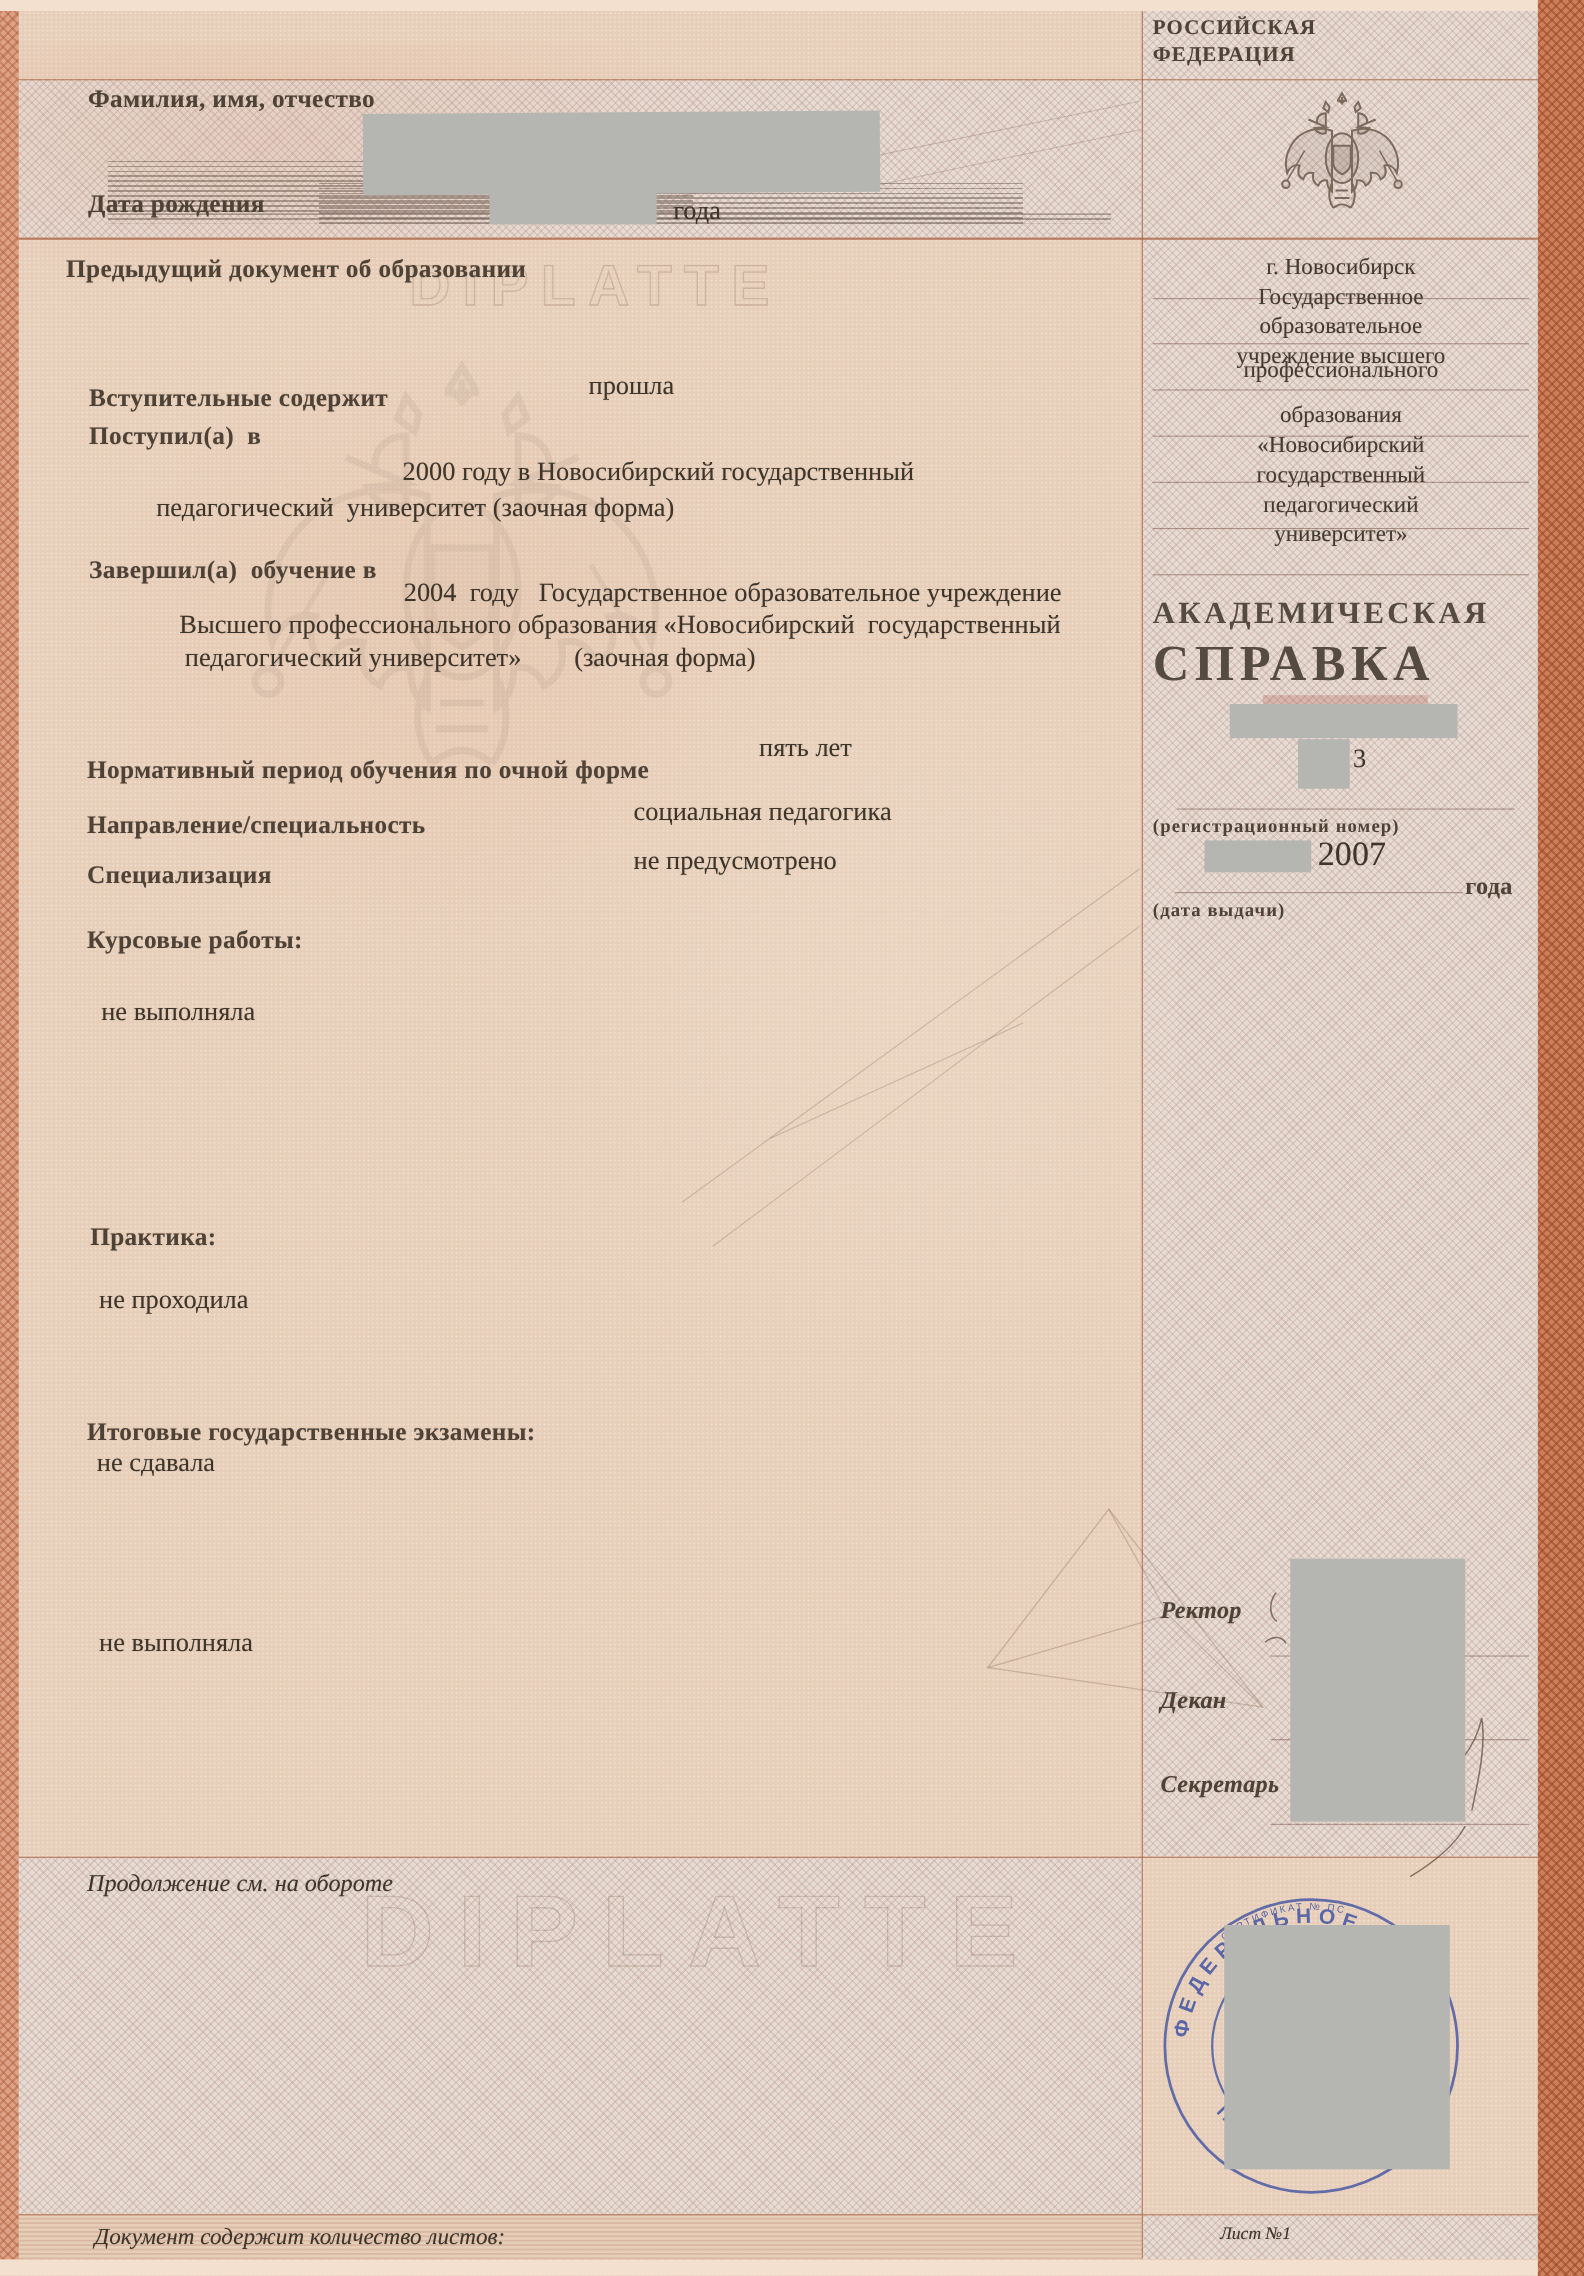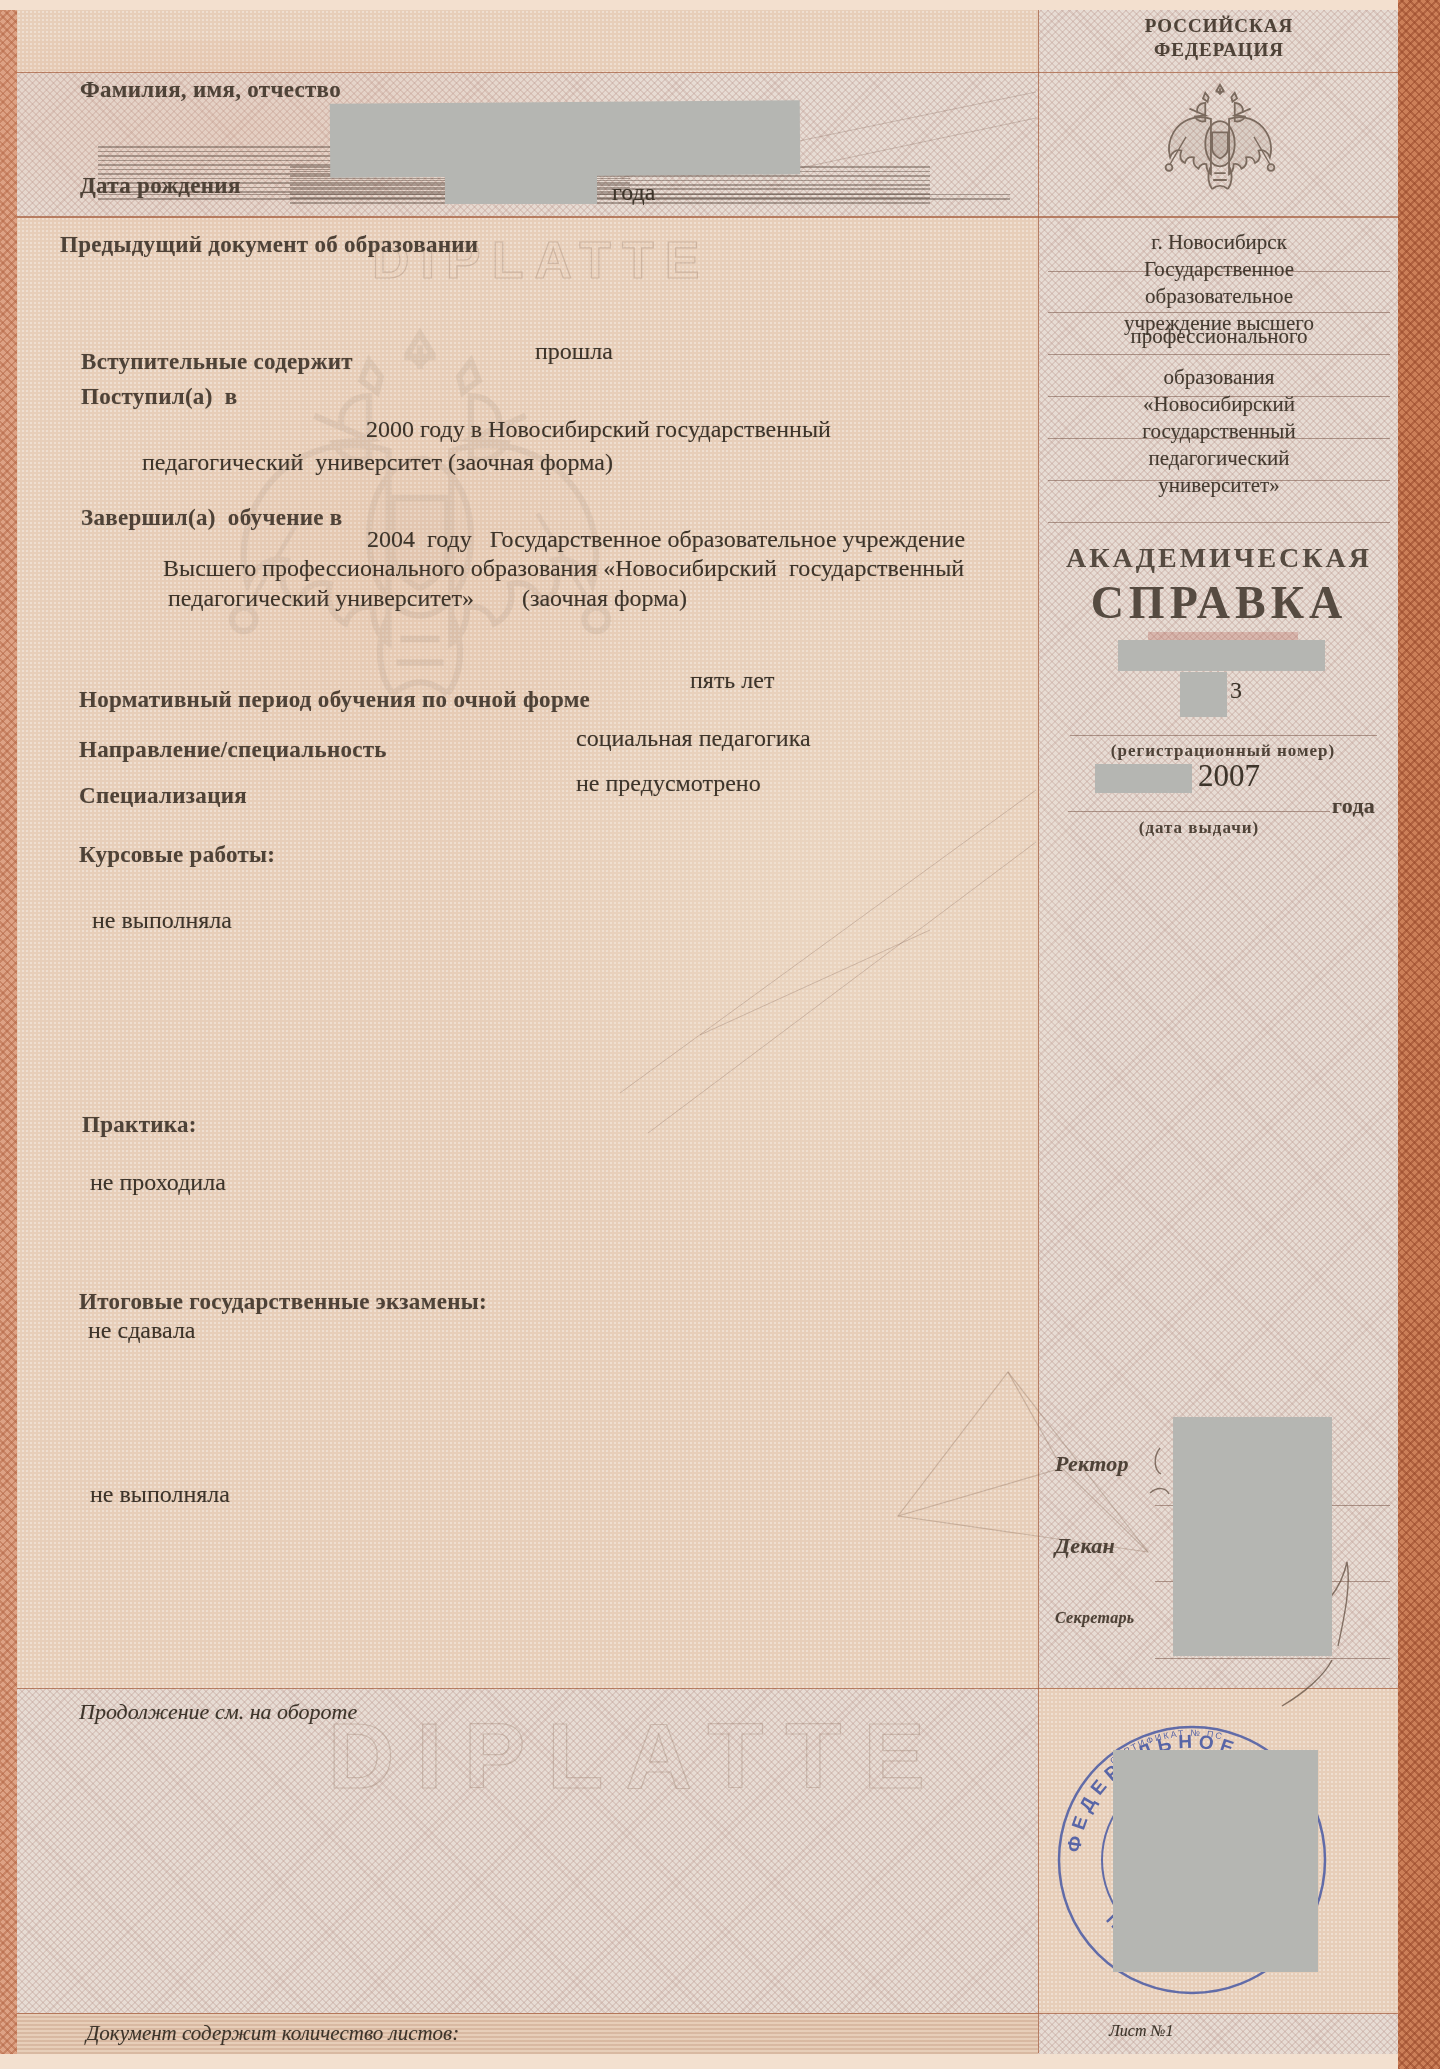--- a/index.html
+++ b/index.html
@@ -33,7 +33,7 @@
   .line{background:rgba(168,98,66,.75);}
   .rule{background:rgba(122,88,72,.55);height:1px;}
   .redact{background:#b5b6b2;}
-  .cntr{text-align:center;}
+  .cntr{text-align:left;}
   .org-line{font-size:21px;color:#443a30;line-height:1;width:352px;left:1043px;text-align:center;
             text-shadow:0 0 1px rgba(70,58,46,.3);}
   .wm{color:transparent;-webkit-text-stroke:1.2px rgba(150,122,102,.33);

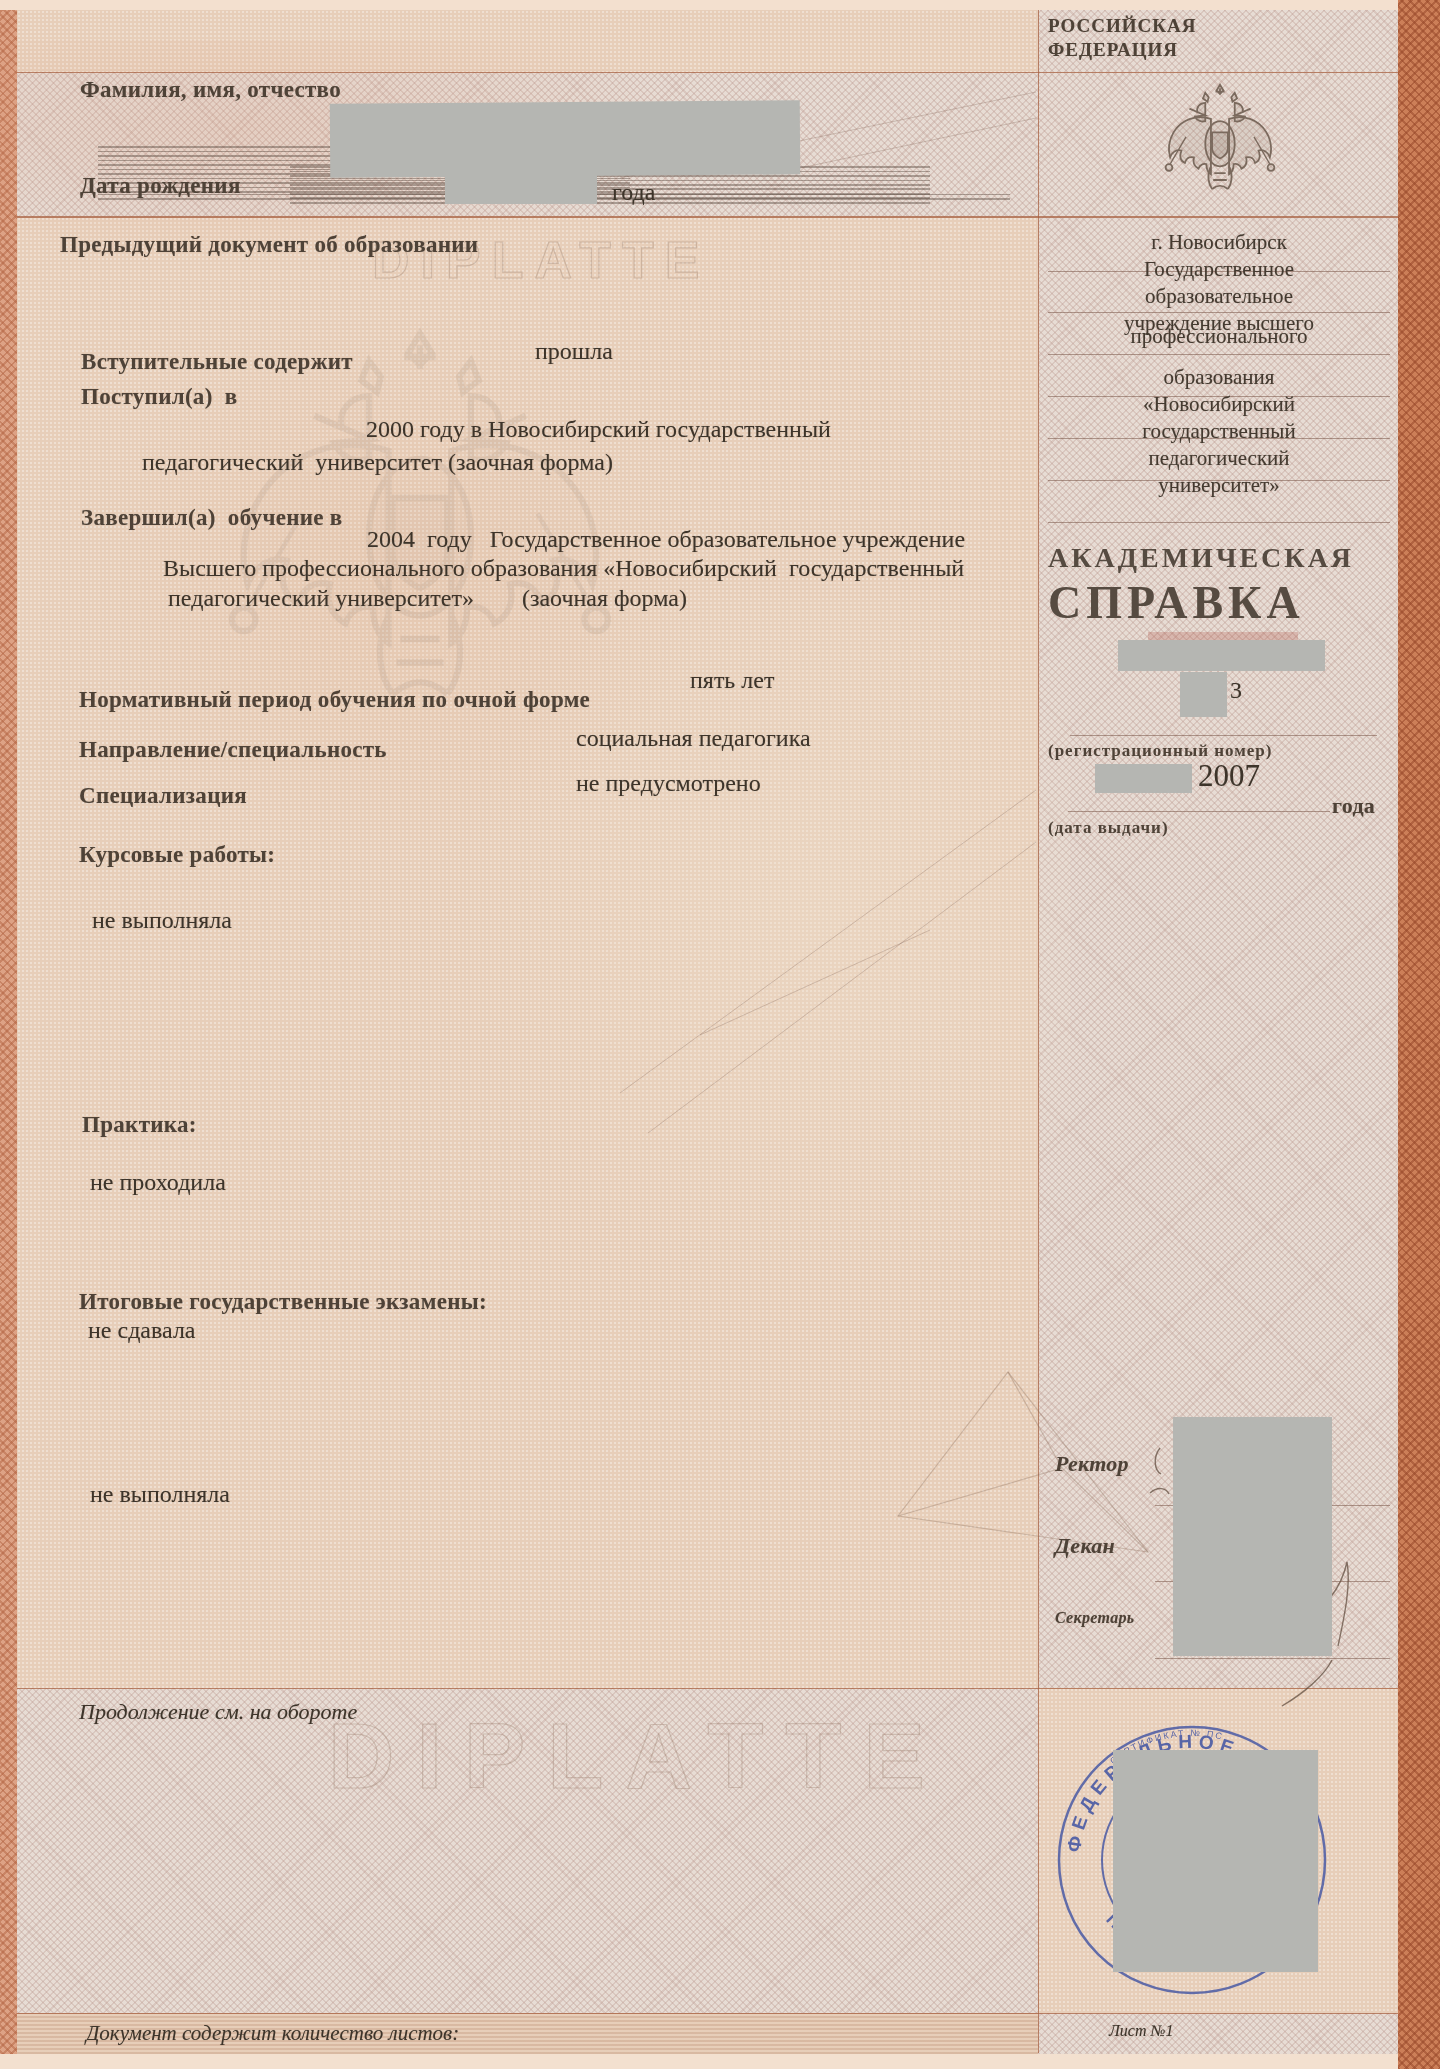--- a/index.html
+++ b/index.html
@@ -196,7 +196,7 @@
 
   <div class="abs lab ital" style="left:1055px;top:1452px;font-size:22px">Ректор</div>
   <div class="abs lab ital" style="left:1055px;top:1534px;font-size:22px">Декан</div>
-  <div class="abs lab ital" style="left:1055px;top:1610px;font-size:16px">Секретарь</div>
+  <div class="abs lab ital" style="left:1055px;top:1610px;font-size:22px">Секретарь</div>
   <div class="abs rule" style="left:1155px;top:1505px;width:235px"></div>
   <div class="abs rule" style="left:1155px;top:1581px;width:235px"></div>
   <div class="abs rule" style="left:1155px;top:1658px;width:235px"></div>

